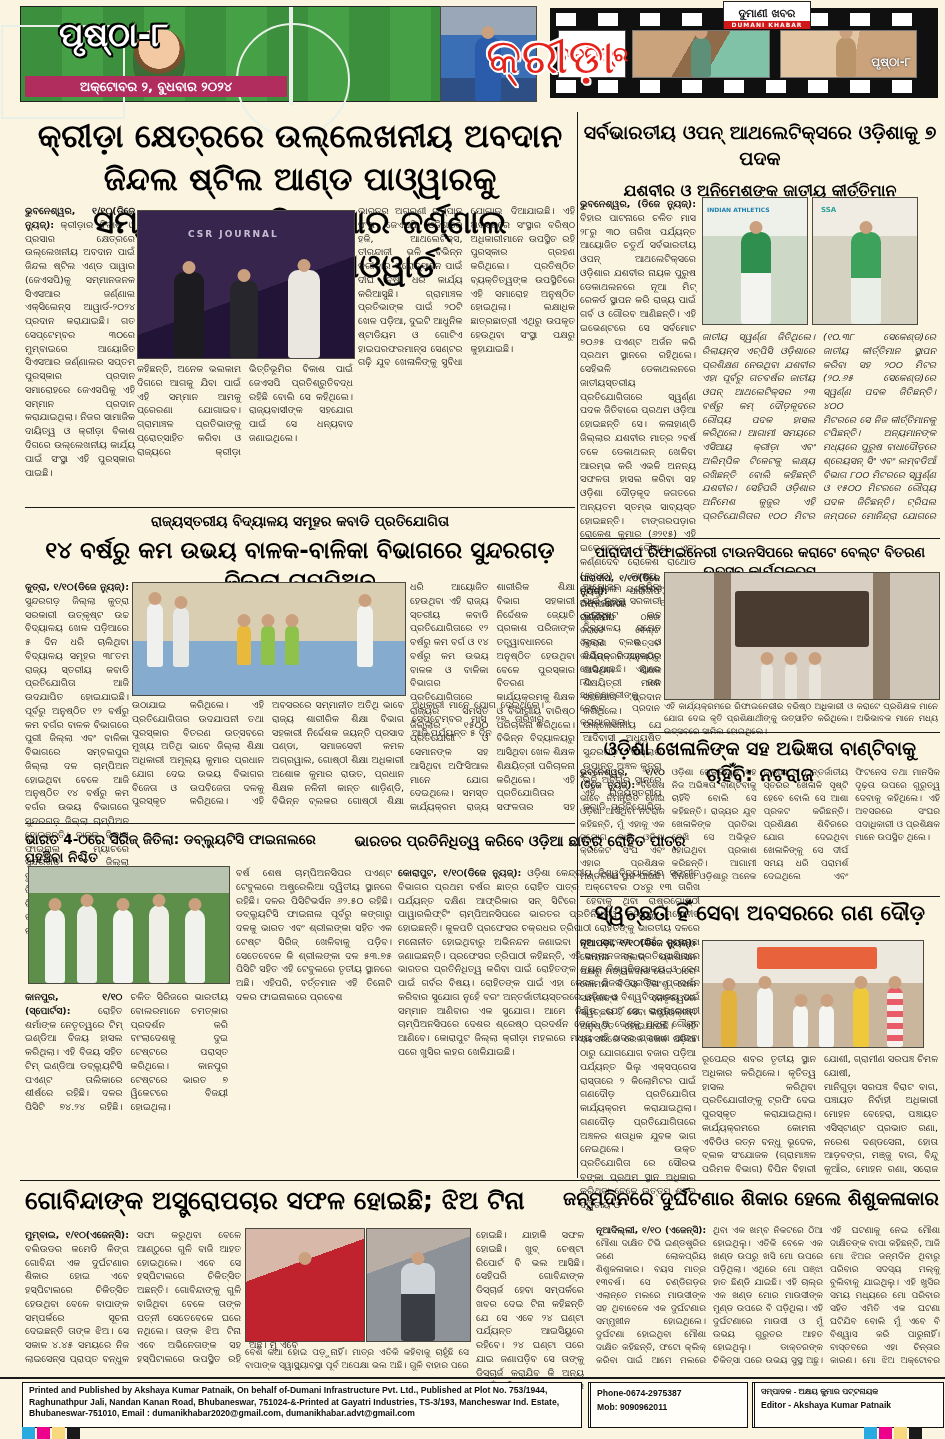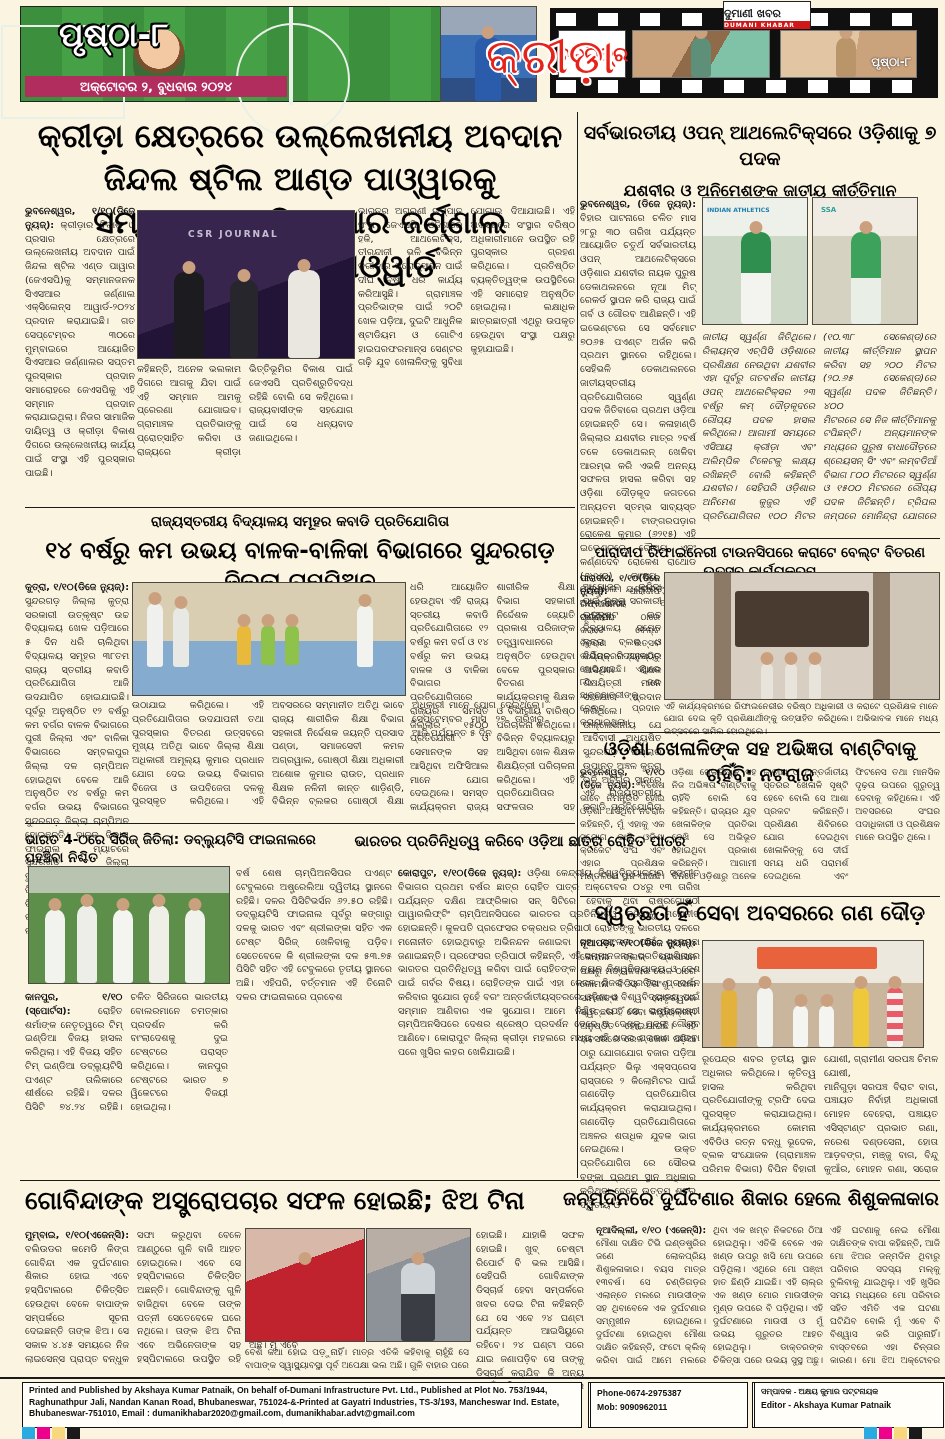--- a/index.html
+++ b/index.html
@@ -27,7 +27,7 @@
   .holes{position:absolute;left:6px;right:6px;height:13px;background:repeating-linear-gradient(90deg,#fff 0 20px,#101010 20px 42px);}
   #chal-panel{background:#fff;border:1px solid #444;display:flex;align-items:center;justify-content:center;}
   #chal{font-size:33px;font-weight:bold;color:#e6231b;}
-  #brand-box{background:#fff;border:1px solid #222;z-index:7;}
+  #brand-box{background:#fff;border:1px solid #222;text-align:center;z-index:7;}
   #brand-od{font-size:11px;font-weight:bold;color:#111;line-height:14px;}
   #brand-en{display:block;background:#d01818;color:#fff;font-size:6px;font-weight:bold;line-height:8px;letter-spacing:1px;}
   #page-label-right{color:#fff;font-size:12px;font-weight:bold;text-shadow:0 0 2px #000;z-index:7;}

